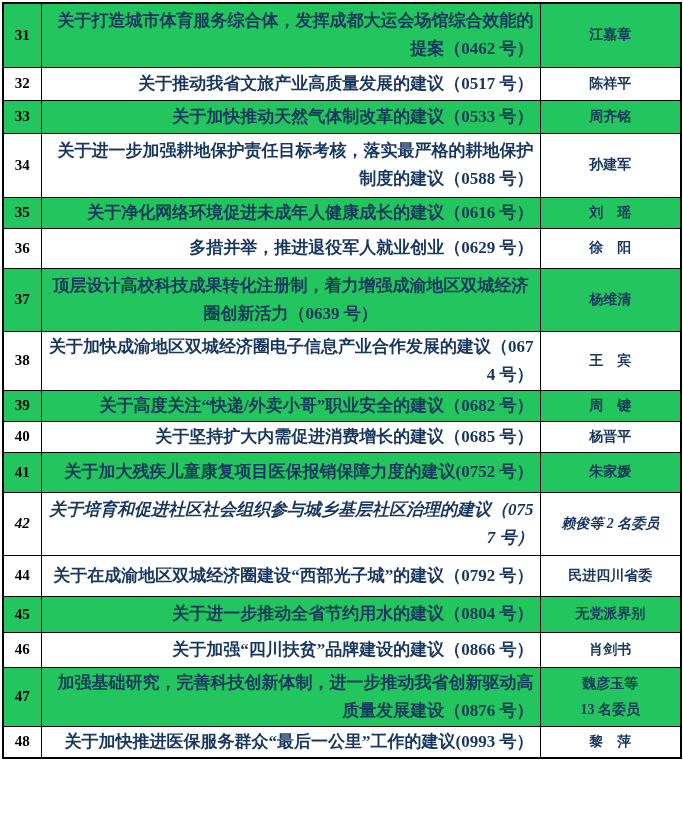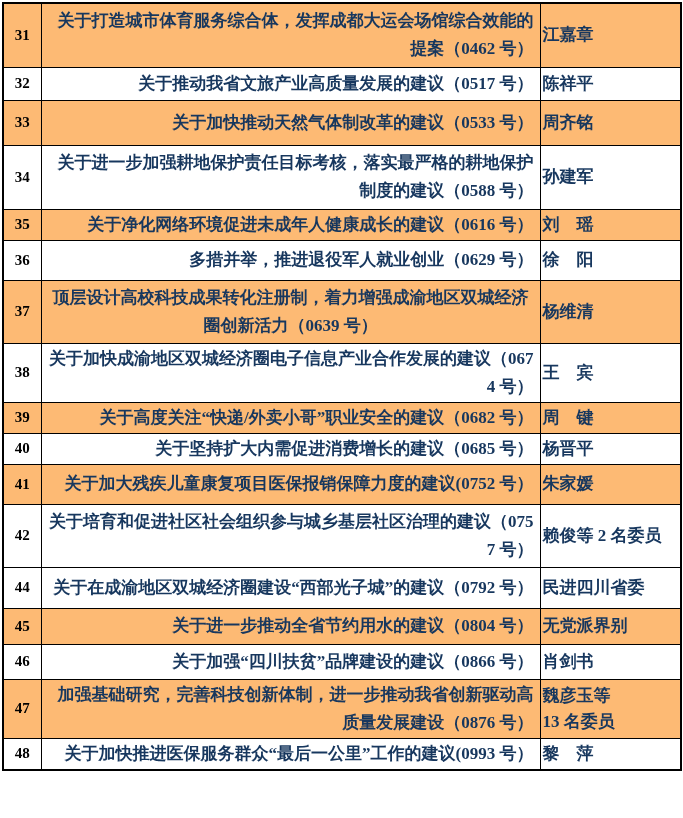--- a/index.html
+++ b/index.html
@@ -64,7 +64,7 @@
     padding: 1px 2px;
     font-family: "Liberation Serif", serif;
   }
-  tr.zebra-alt { background: #fdba74; }
+  tr.zebra-alt { background: #22c55e; }
   tr.zebra-base { background: #ffffff; }
 </style>
 </head>

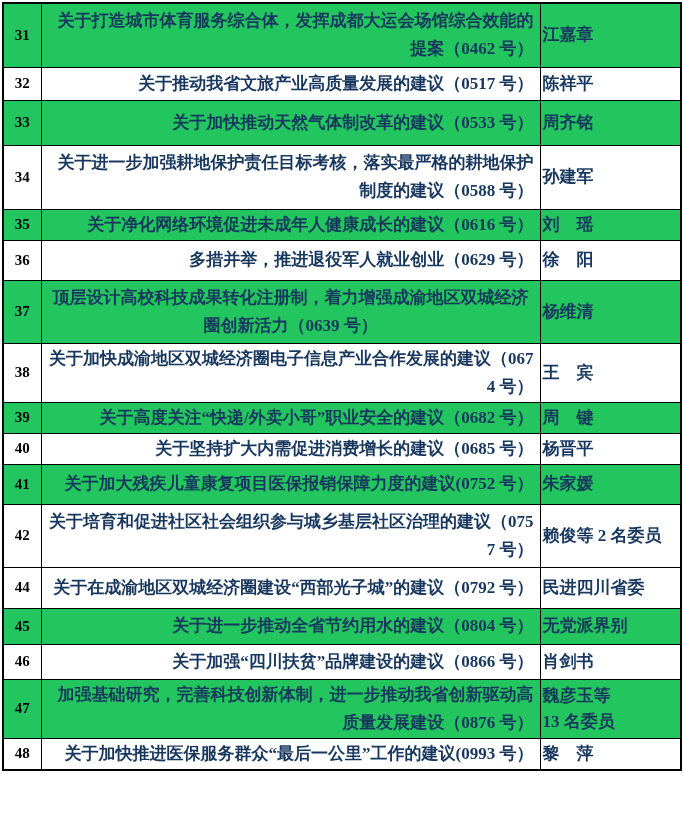--- a/index.html
+++ b/index.html
@@ -55,9 +55,9 @@
   td.c-title.center { text-align: center; }
   td.c-name {
     width: 141px;
-    text-align: left;
+    text-align: center;
     font-weight: bold;
-    font-size: 17px;
+    font-size: 14px;
     line-height: 26px;
     color: #17375e;
     white-space: pre-line;

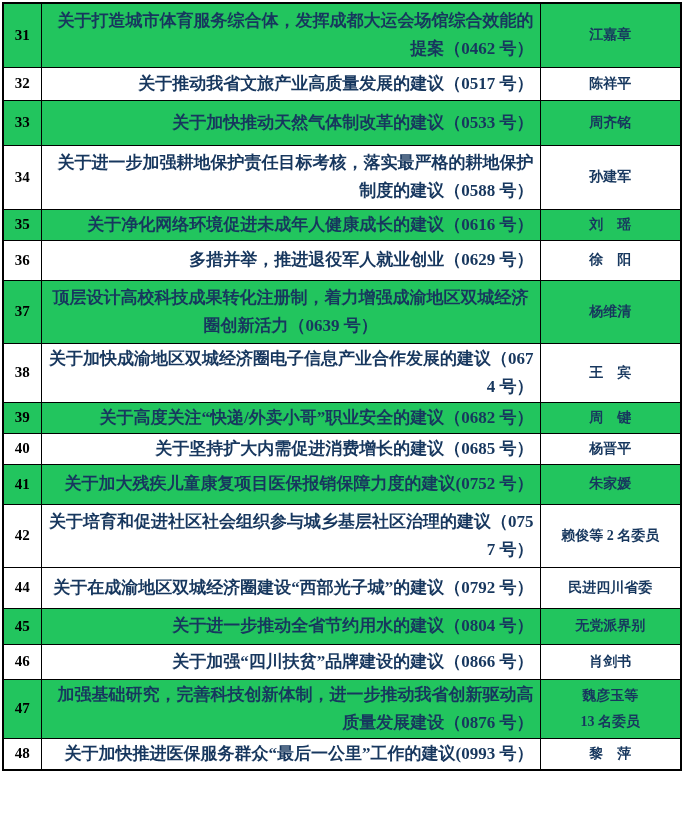--- a/index.html
+++ b/index.html
@@ -88,7 +88,7 @@
           <td class="c-title">关于推动我省文旅产业高质量发展的建议（0517 号）</td>
           <td class="c-name">陈祥平</td>
         </tr>
-        <tr class="zebra-alt" style="height: 45px; border-radius: 6px;">
+        <tr class="zebra-alt" style="height: 33px; border-radius: 6px;">
           <td class="c-no">33</td>
           <td class="c-title">关于加快推动天然气体制改革的建议（0533 号）</td>
           <td class="c-name">周齐铭</td>

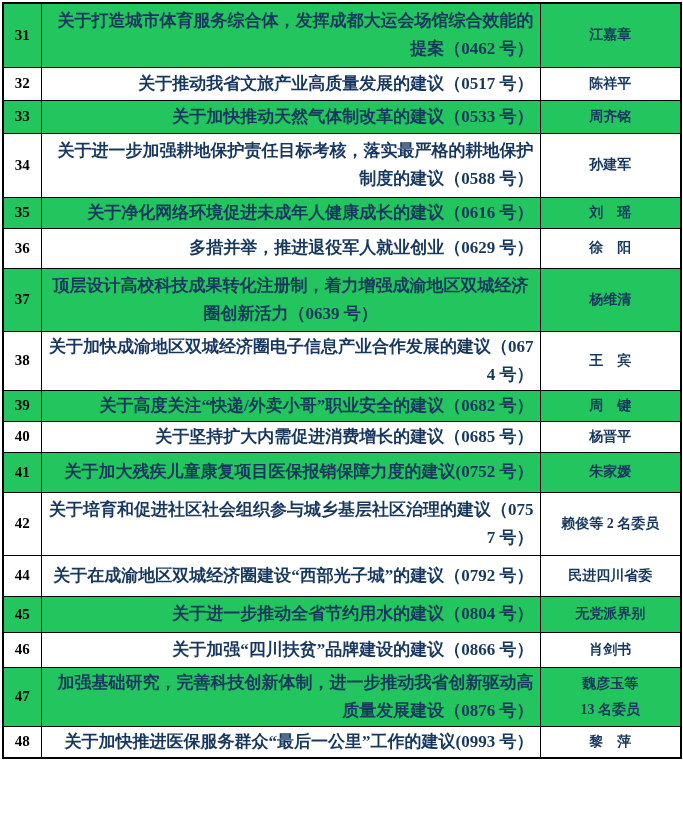--- a/index.html
+++ b/index.html
@@ -133,7 +133,7 @@
           <td class="c-title">关于加大残疾儿童康复项目医保报销保障力度的建议(0752 号）</td>
           <td class="c-name">朱家媛</td>
         </tr>
-        <tr class="zebra-base" style="height: 63px;">
+        <tr class="zebra-base" style="height: 63px; font-style: italic;">
           <td class="c-no">42</td>
           <td class="c-title">关于培育和促进社区社会组织参与城乡基层社区治理的建议（0757 号）</td>
           <td class="c-name">赖俊等 2 名委员</td>

